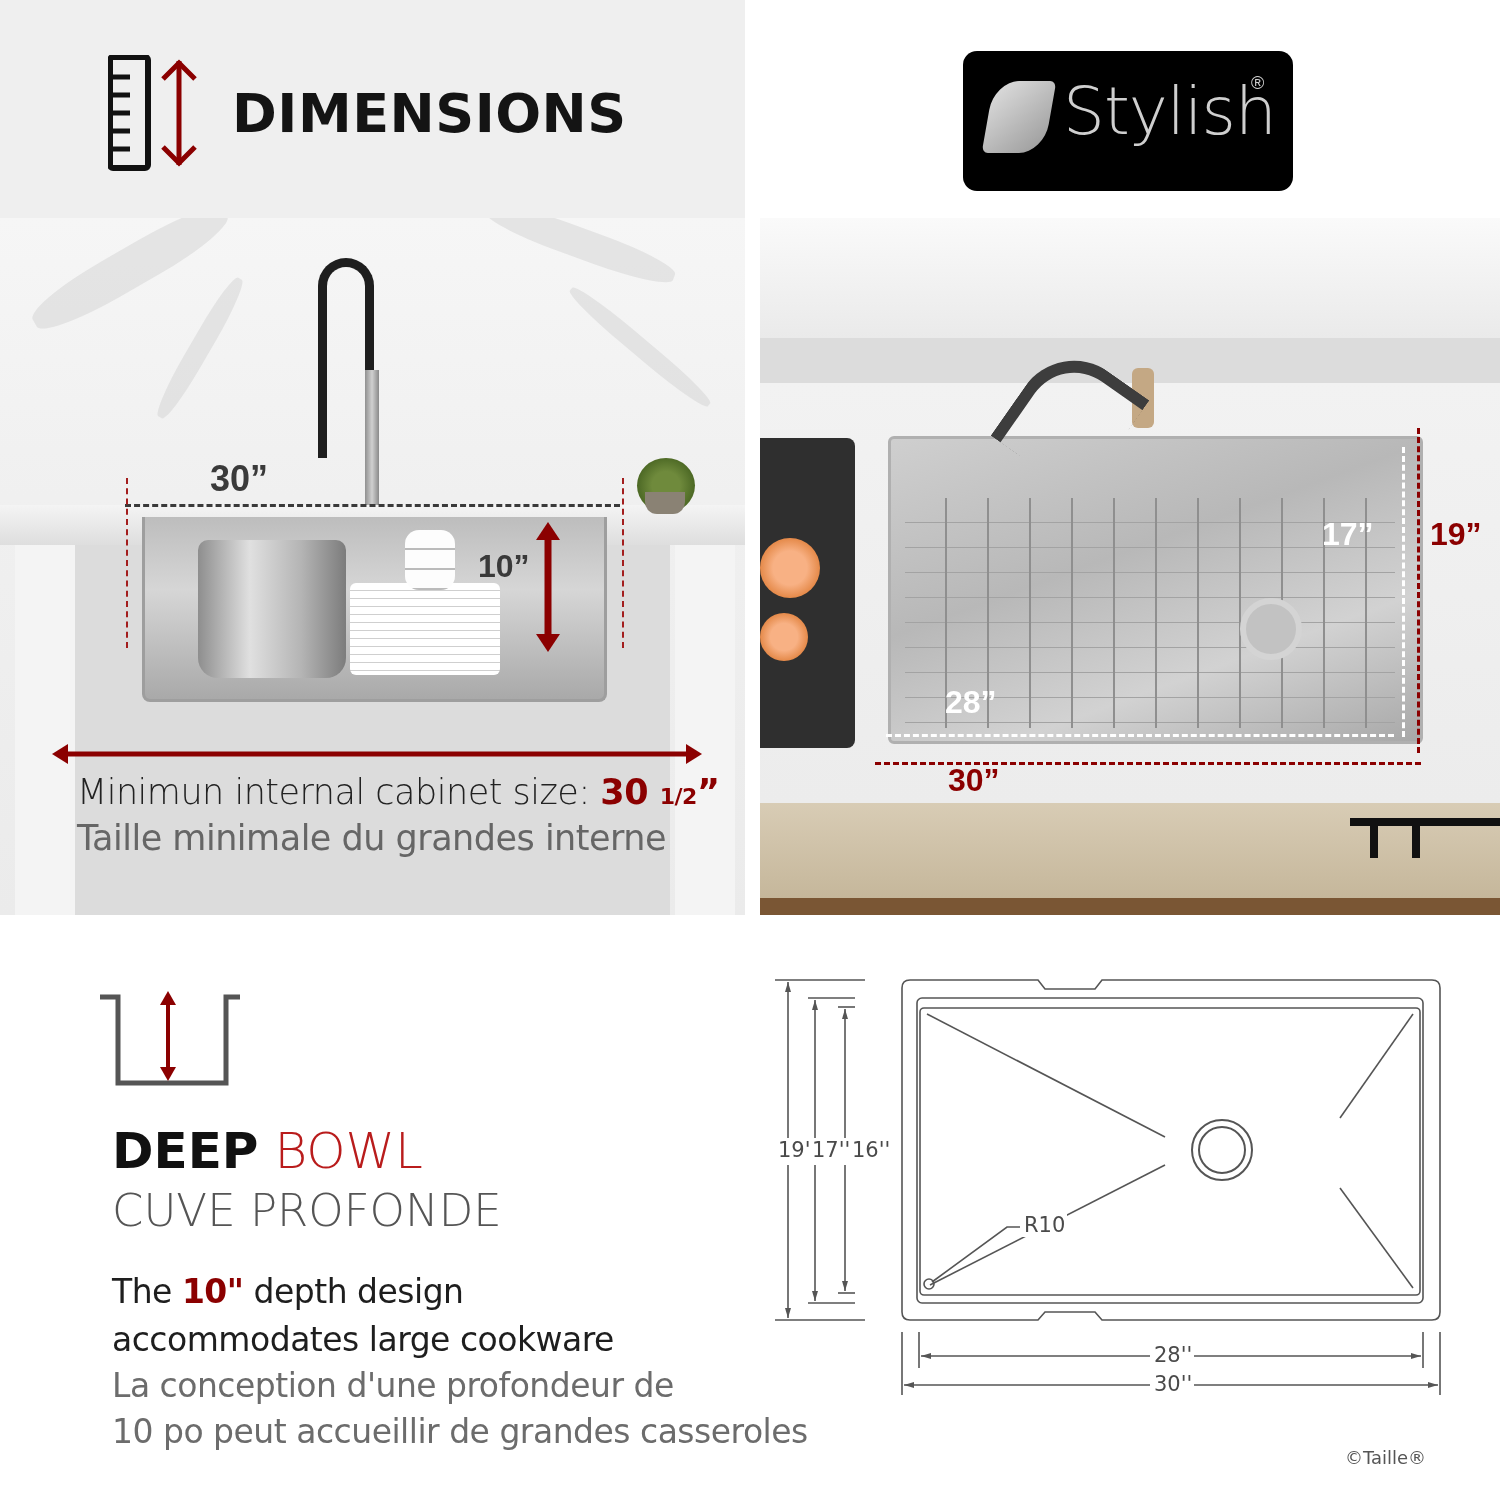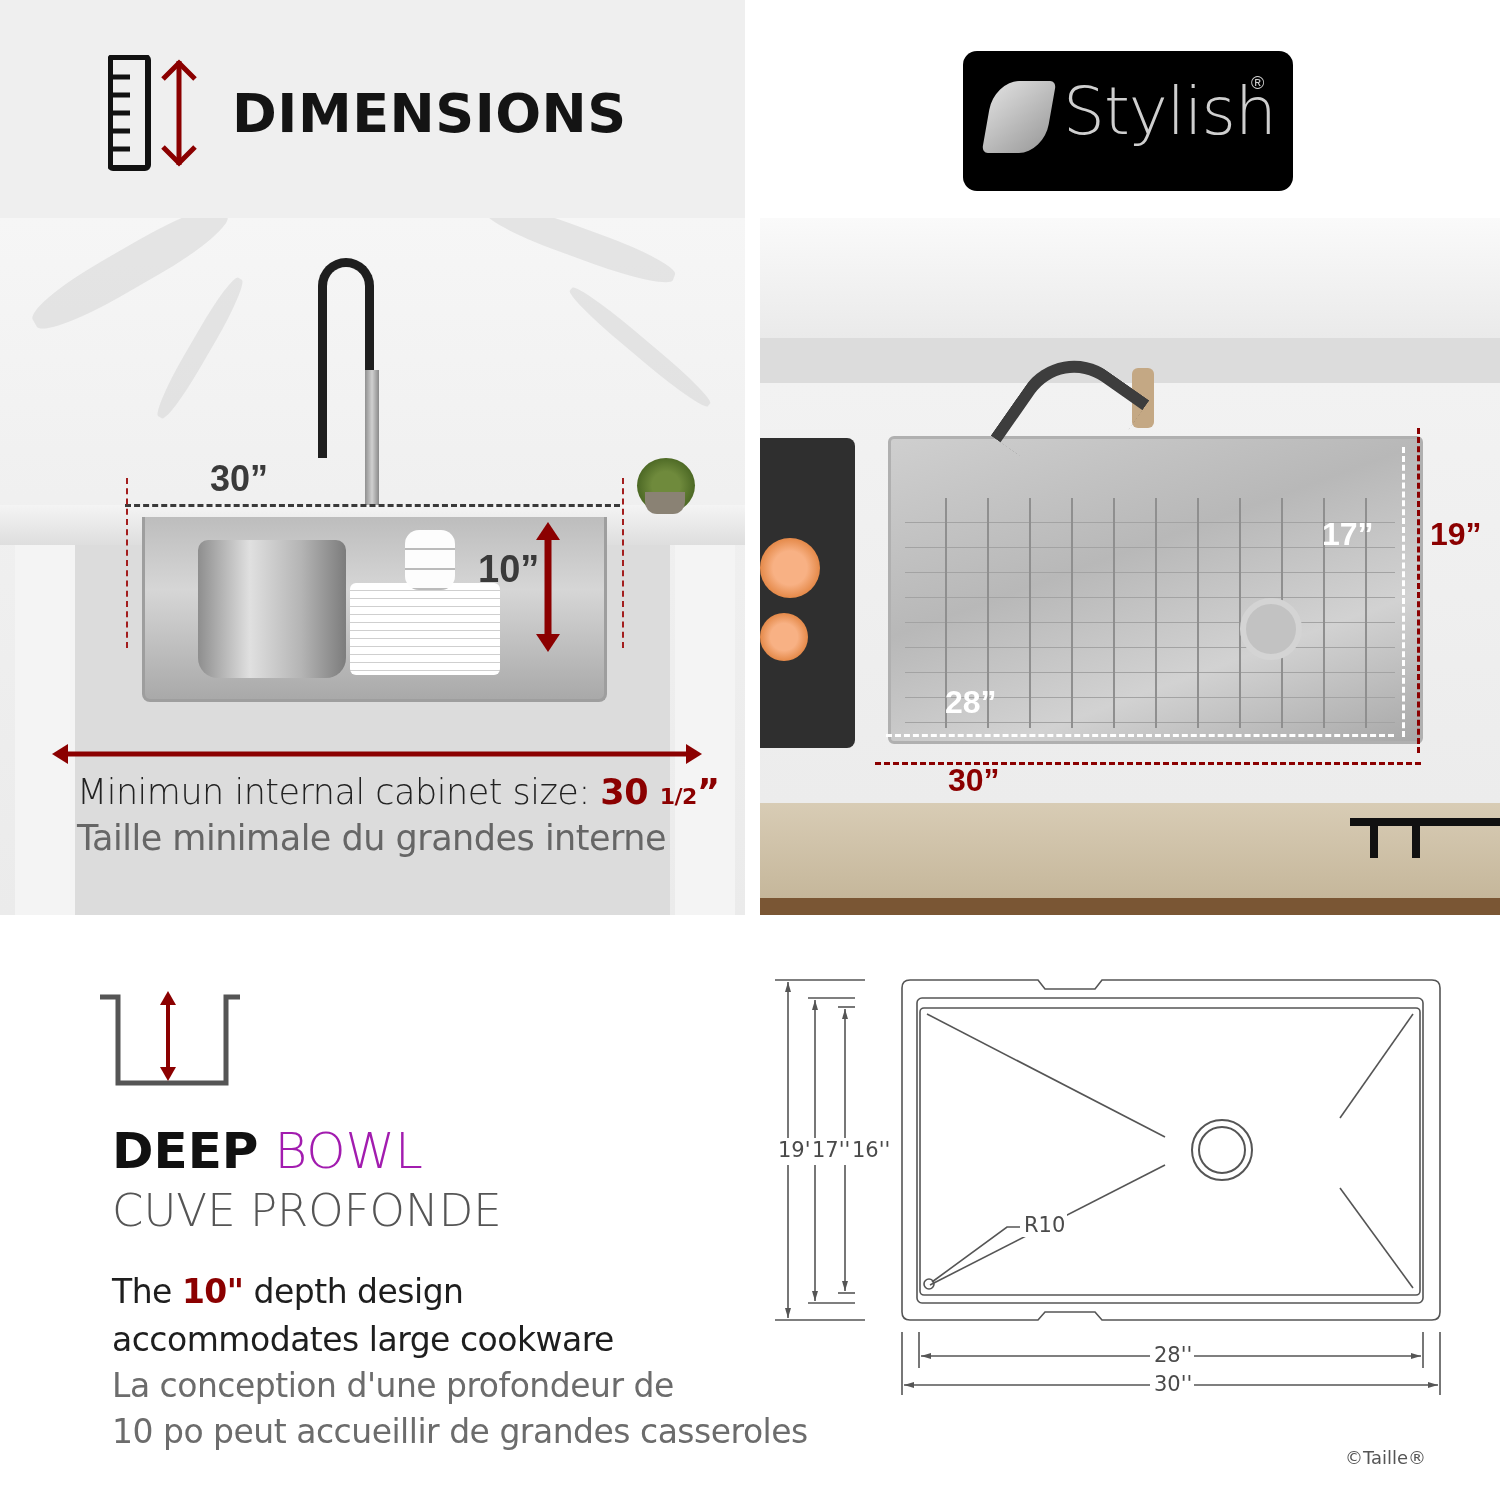--- a/index.html
+++ b/index.html
@@ -27,7 +27,7 @@
   .dash-h-l { left: 125px; top: 504px; width: 495px; height: 0; border-top: 3px dashed #3a3a3a; }
   .dash-v-l1 { left: 126px; top: 478px; height: 170px; border-left: 2px dashed #a31d1d; }
   .dash-v-l2 { left: 622px; top: 478px; height: 170px; border-left: 2px dashed #a31d1d; }
-  .dim-10 { left: 478px; top: 548px; font-size: 38px; font-weight: bold; color: #3a3a3a; }
+  .dim-10 { left: 478px; top: 548px; font-size: 32px; font-weight: bold; color: #3a3a3a; }
   .min-text1 { left: 77px; top: 772px; font-size: 35px; color: #222; font-family: "DejaVu Sans", sans-serif; font-weight: 200; letter-spacing: -0.5px; }
   .min-val { color: #8b0000; font-weight: bold; }
   .min-frac { font-size: 22px; }

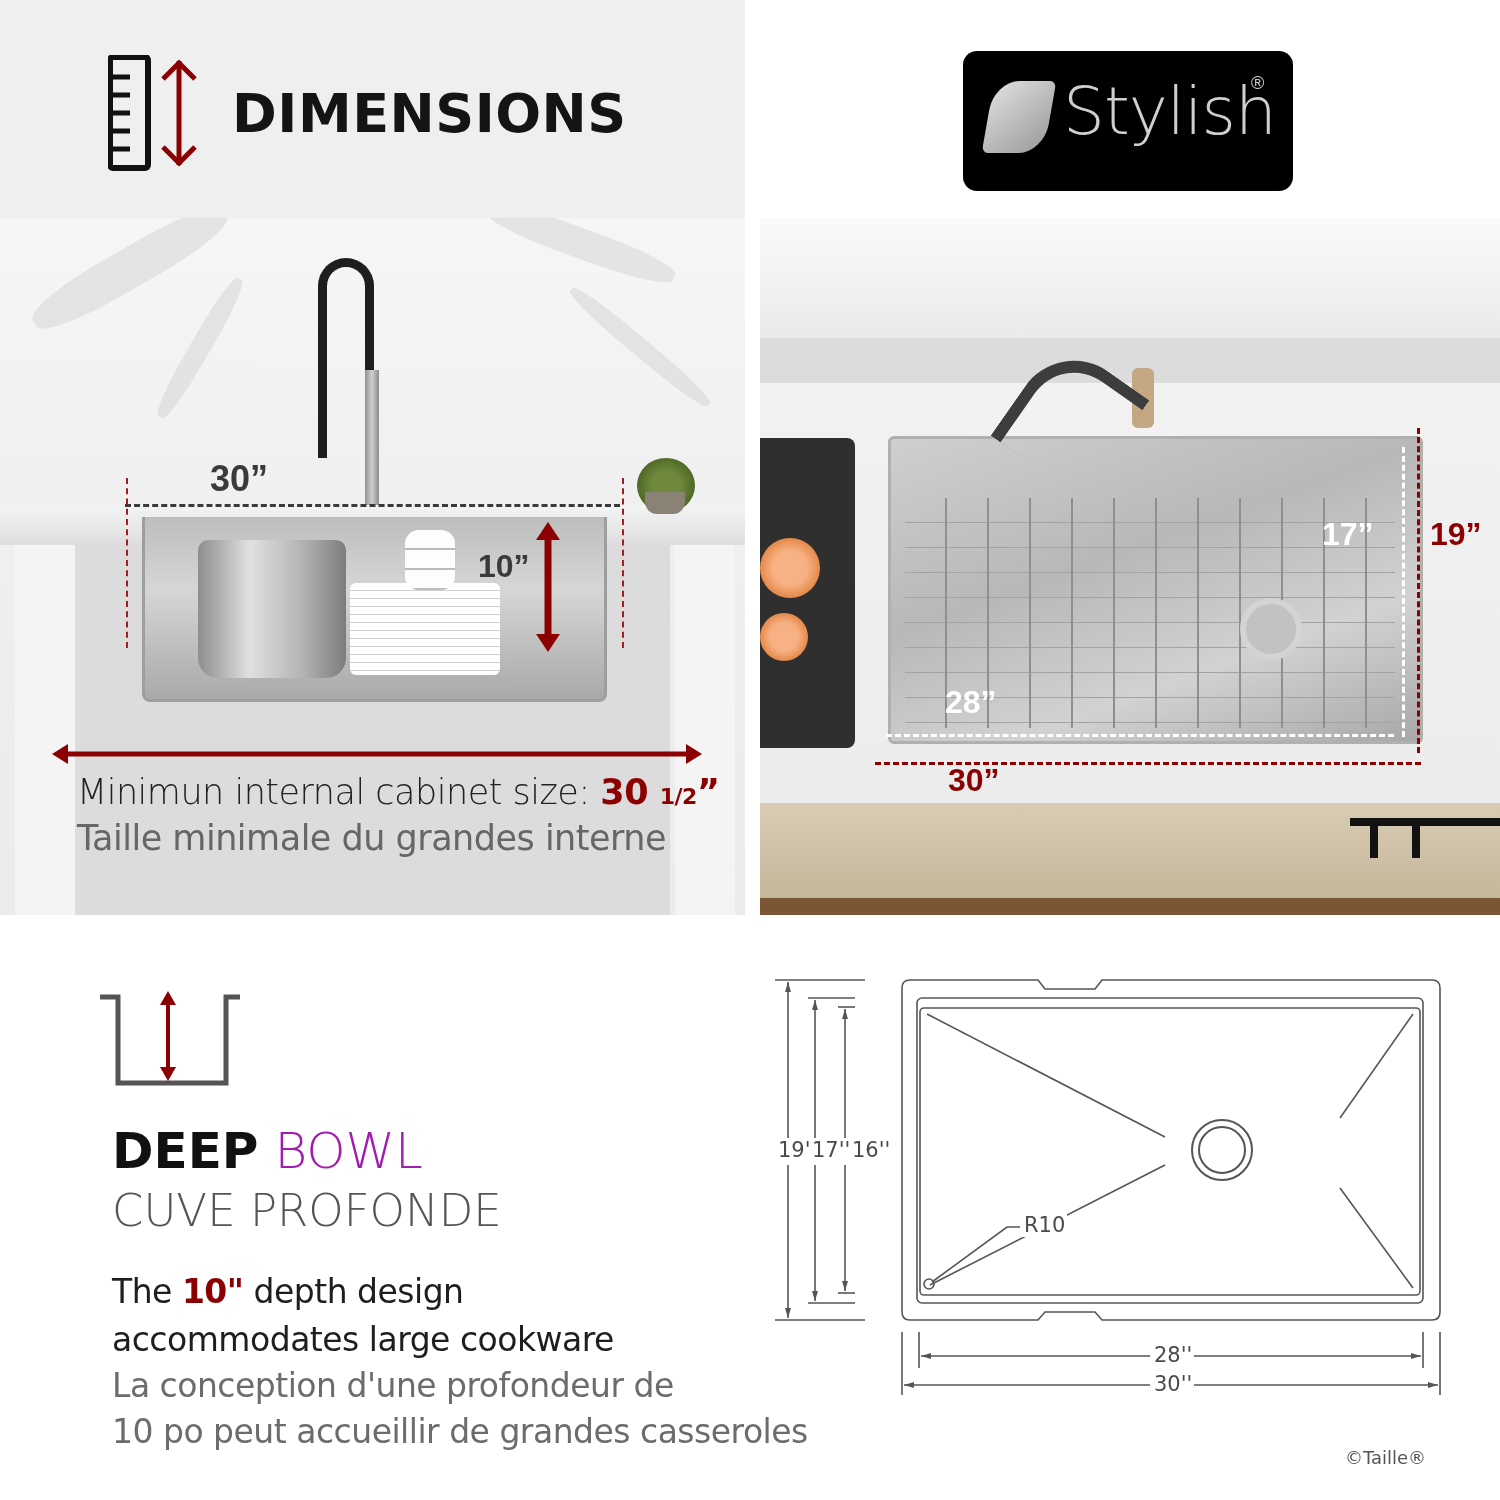--- a/index.html
+++ b/index.html
@@ -72,7 +72,7 @@
   
   .deep-title { left: 112px; top: 1122px; font-size: 50px; font-family: "DejaVu Sans", sans-serif; }
   .deep-strong { font-weight: bold; color: #111; }
-  .deep-red { color: #a21caf; font-weight: 200; }
+  .deep-red { color: #b91c1c; font-weight: 200; }
   .cuve-title { left: 112px; top: 1184px; font-size: 45px; color: #555; font-family: "DejaVu Sans", sans-serif; font-weight: 200; }
   .body-line { position: absolute; left: 112px; font-size: 33px; font-family: "DejaVu Sans", sans-serif; letter-spacing: -0.5px; }
   .bl-1 { top: 1272px; color: #1e1e1e; }

